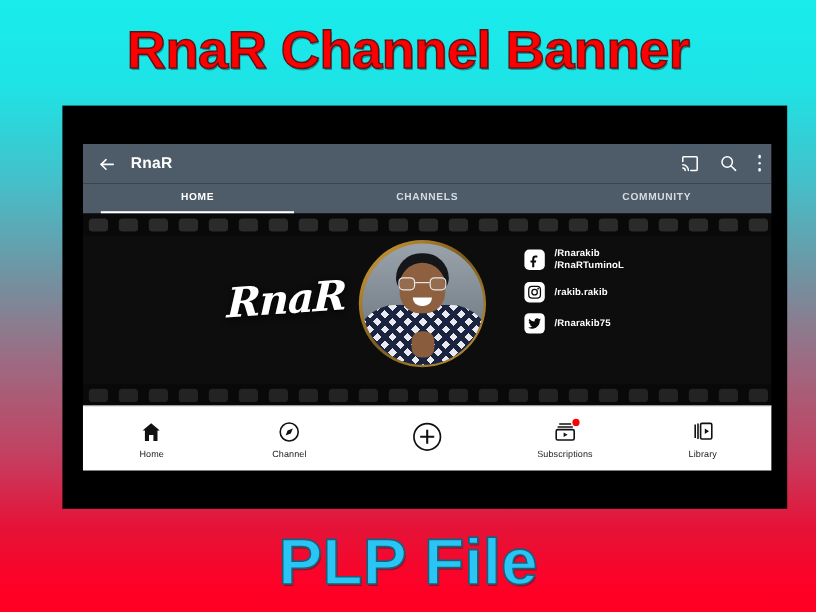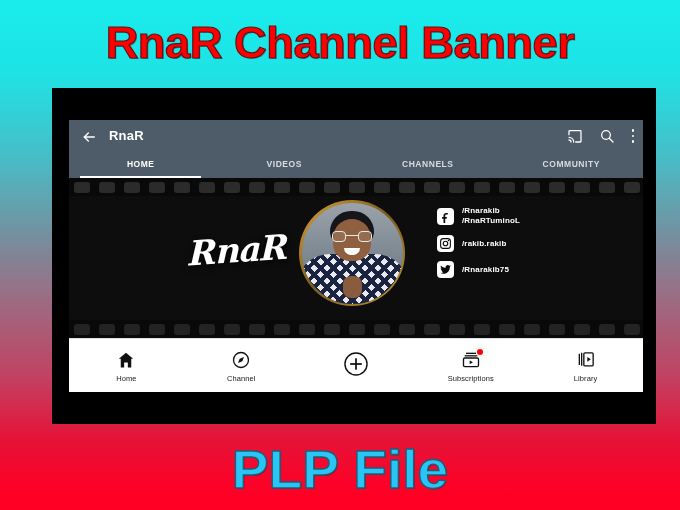--- a/index.html
+++ b/index.html
@@ -442,7 +442,6 @@
 
       <div class="yt-tabs">
         <div class="yt-tab active">HOME</div>
-        <div class="yt-tab">VIDEOS</div>
         <div class="yt-tab">CHANNELS</div>
         <div class="yt-tab">COMMUNITY</div>
       </div>

